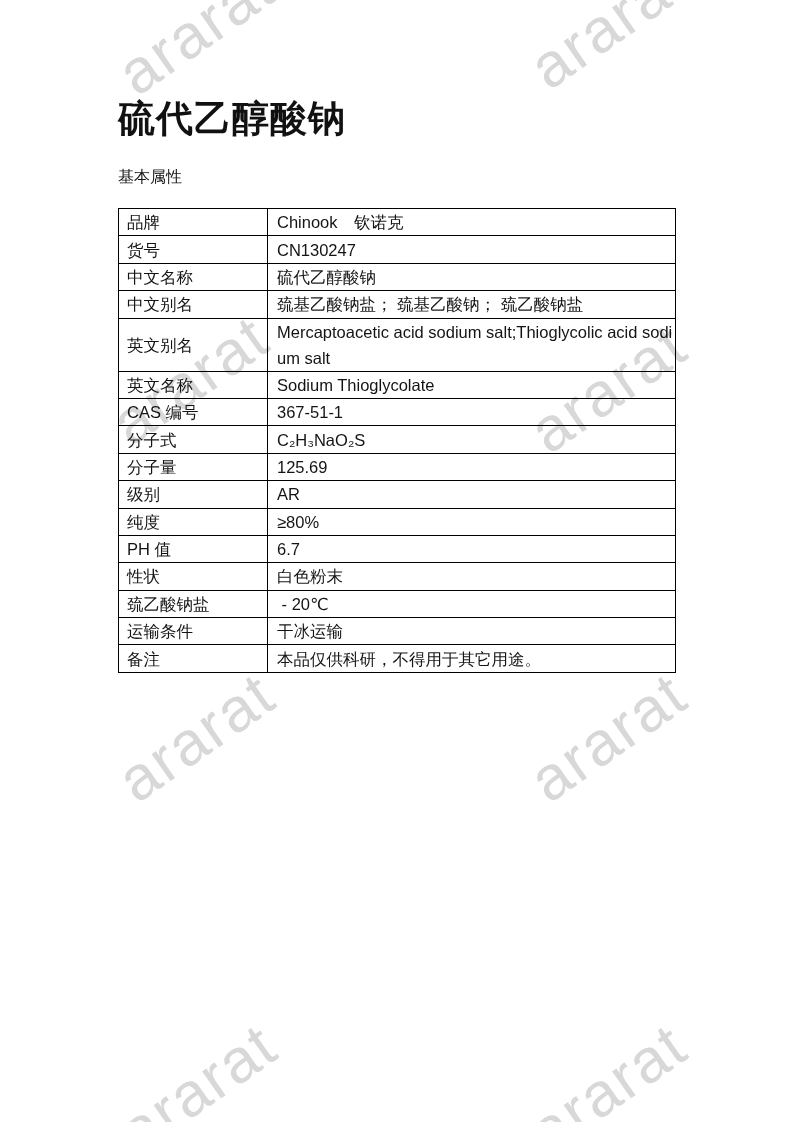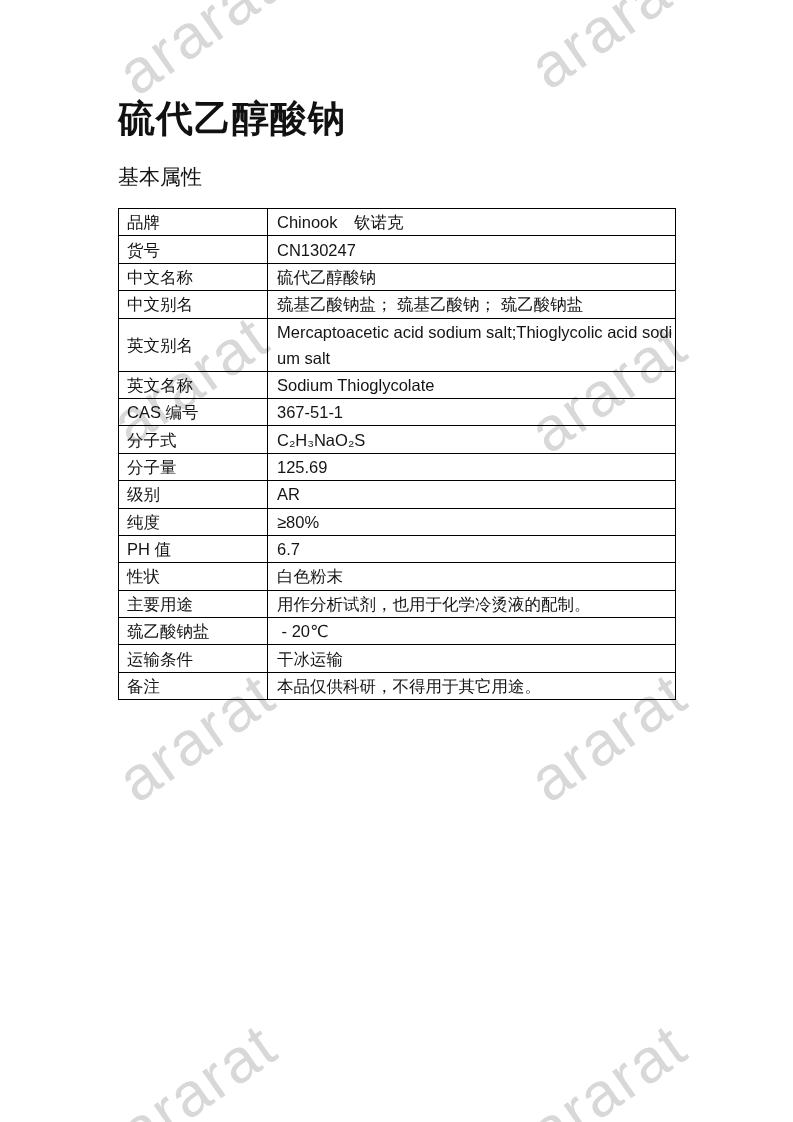--- a/index.html
+++ b/index.html
@@ -59,7 +59,7 @@
   }
   .section-heading {
     margin: 24px 0 12px 0;
-    font-size: 21px;
+    font-size: 16px;
     line-height: 22px;
     font-weight: 400;
     color: #141414;

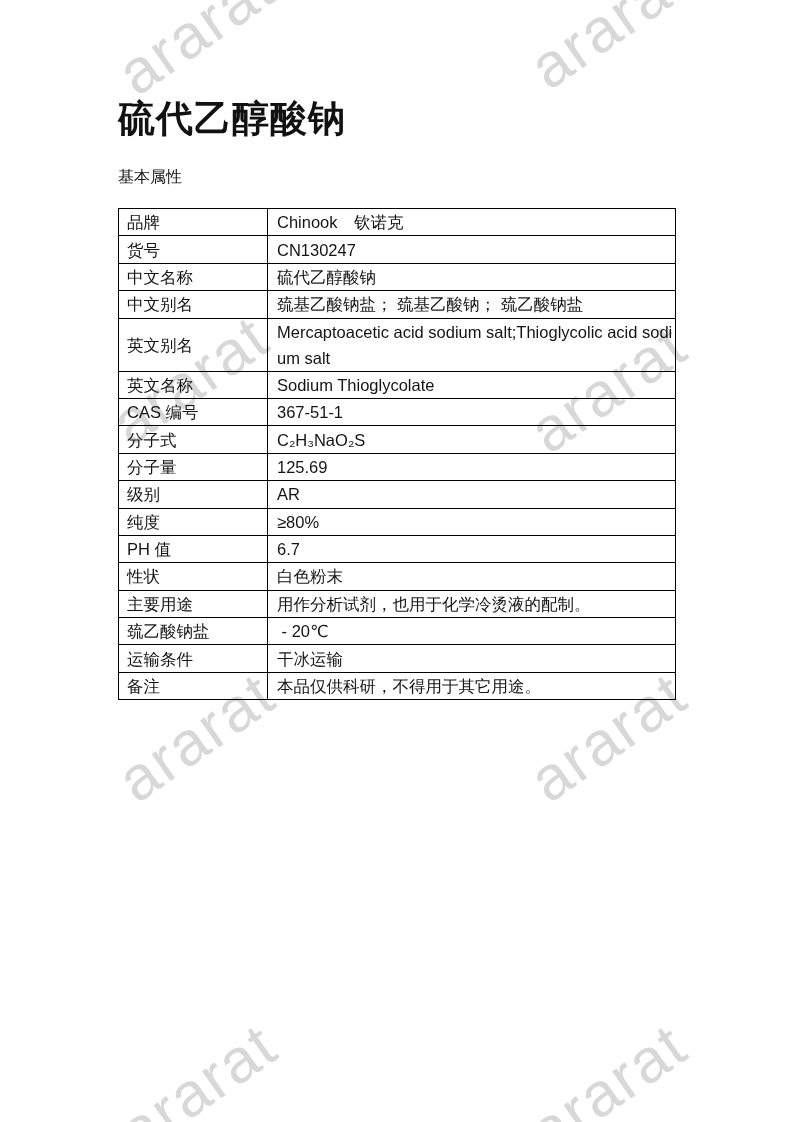--- a/index.html
+++ b/index.html
@@ -167,10 +167,6 @@
           <td class="value">白色粉末</td>
         </tr>
         <tr>
-          <td class="label">主要用途</td>
-          <td class="value">用作分析试剂，也用于化学冷烫液的配制。</td>
-        </tr>
-        <tr>
           <td class="label">巯乙酸钠盐</td>
           <td class="value"> - 20℃</td>
         </tr>

